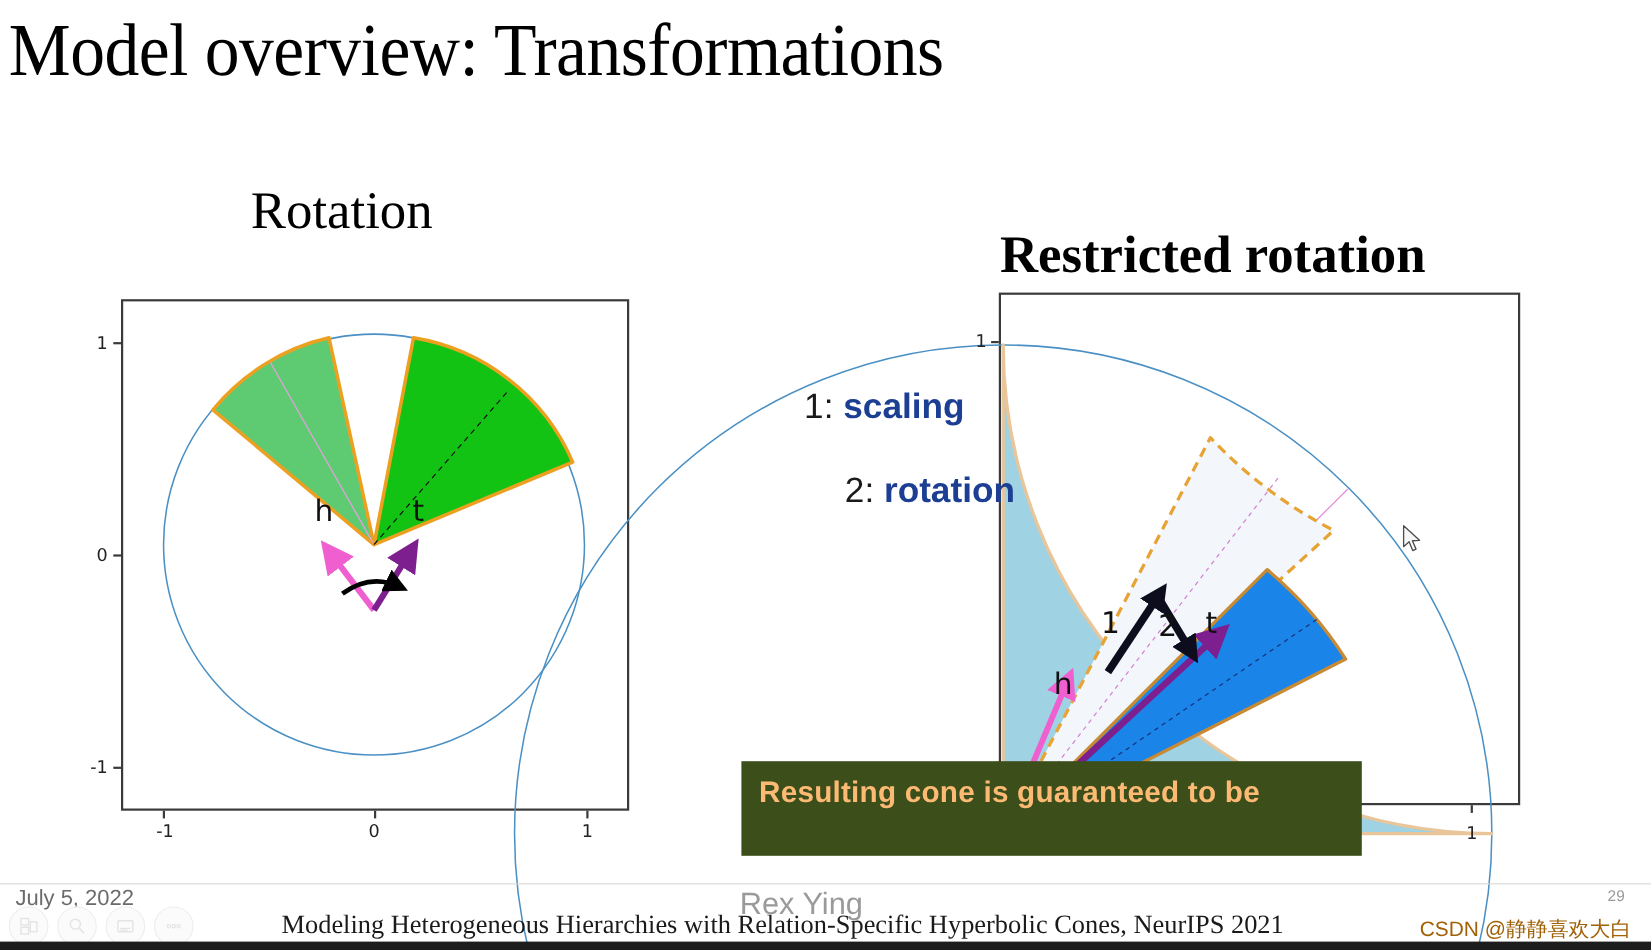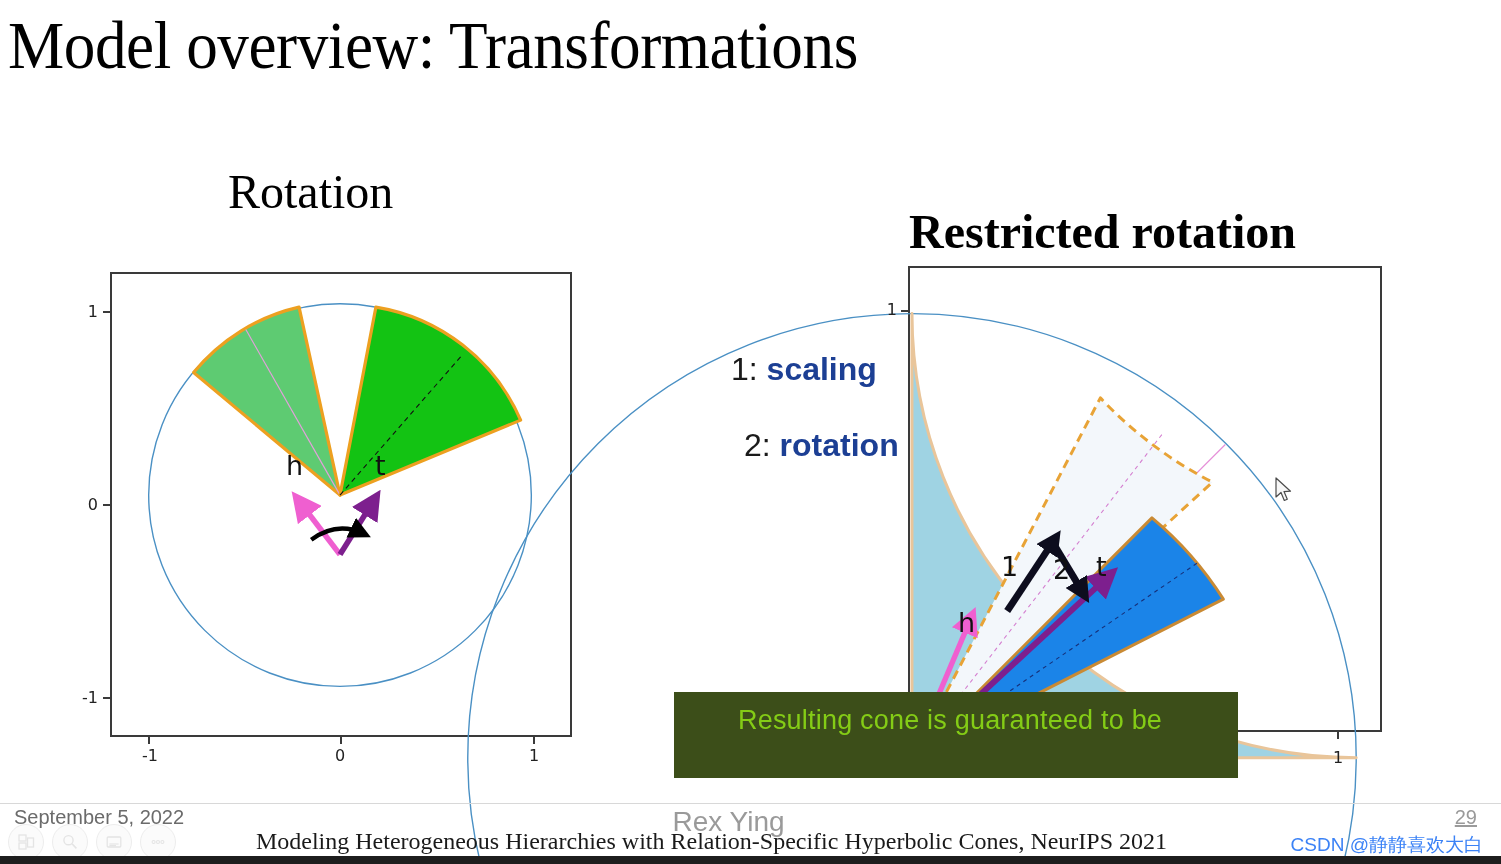--- a/index.html
+++ b/index.html
@@ -140,7 +140,7 @@
     font-weight: bold;
   }
   #step-1 { left: 731px; top: 351px; }
-  #step-2 { left: 744px; top: 427px; text-align: right; }
+  #step-2 { left: 768px; top: 427px; text-align: right; }
 
   
   #caption-banner {

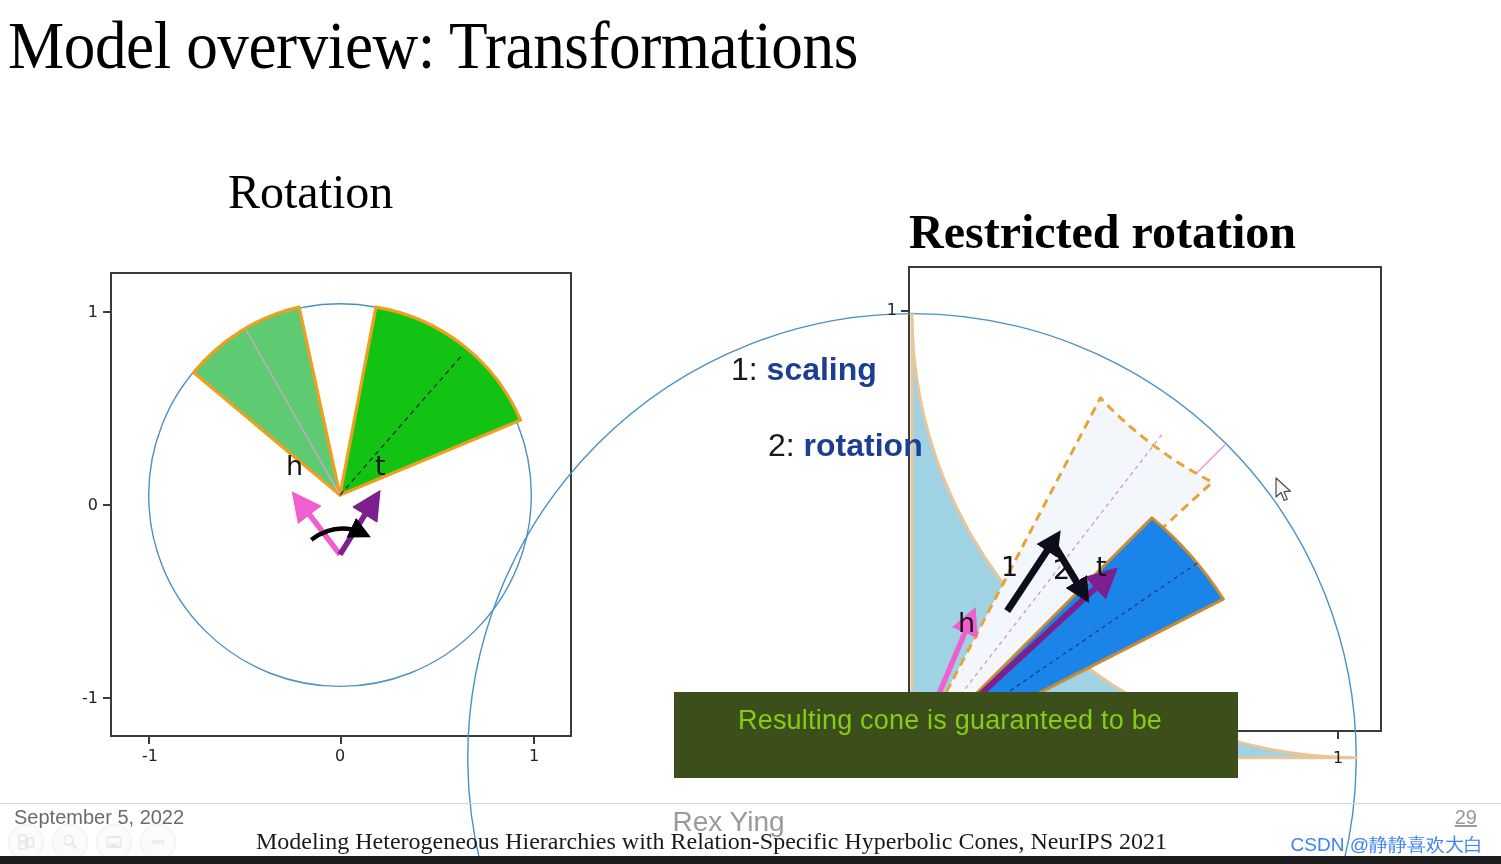--- a/index.html
+++ b/index.html
@@ -156,11 +156,10 @@
   #caption-banner .caption-text {
     display: block;
     font-size: 27px;
-    font-weight: normal;
+    font-weight: bold;
     line-height: 38px;
-    color: #84cc16;
+    color: #fdba74;
     letter-spacing: 0.2px;
-    margin-left: 48px;
   }
 
   

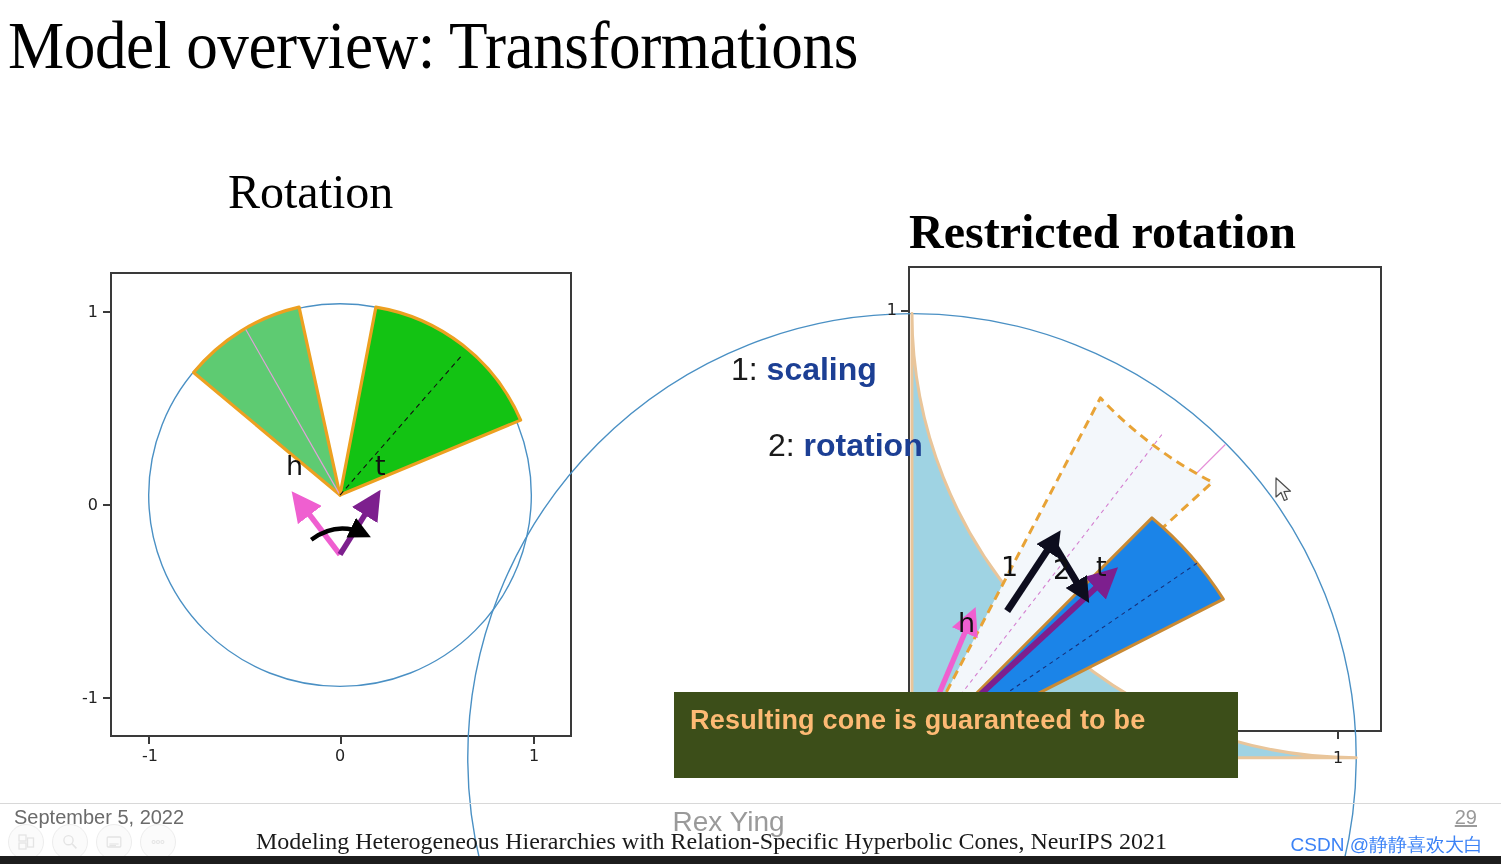--- a/index.html
+++ b/index.html
@@ -377,7 +377,7 @@
 
 <div id="footer-rule"></div>
 
-<div id="footer-date">September 5, 2022</div>
+<div id="footer-date">July 5, 2022</div>
 <div id="footer-author">Rex Ying</div>
 <div id="footer-pagenum">29</div>
 <div id="footer-reference">Modeling Heterogeneous Hierarchies with Relation-Specific Hyperbolic Cones, NeurIPS 2021</div>

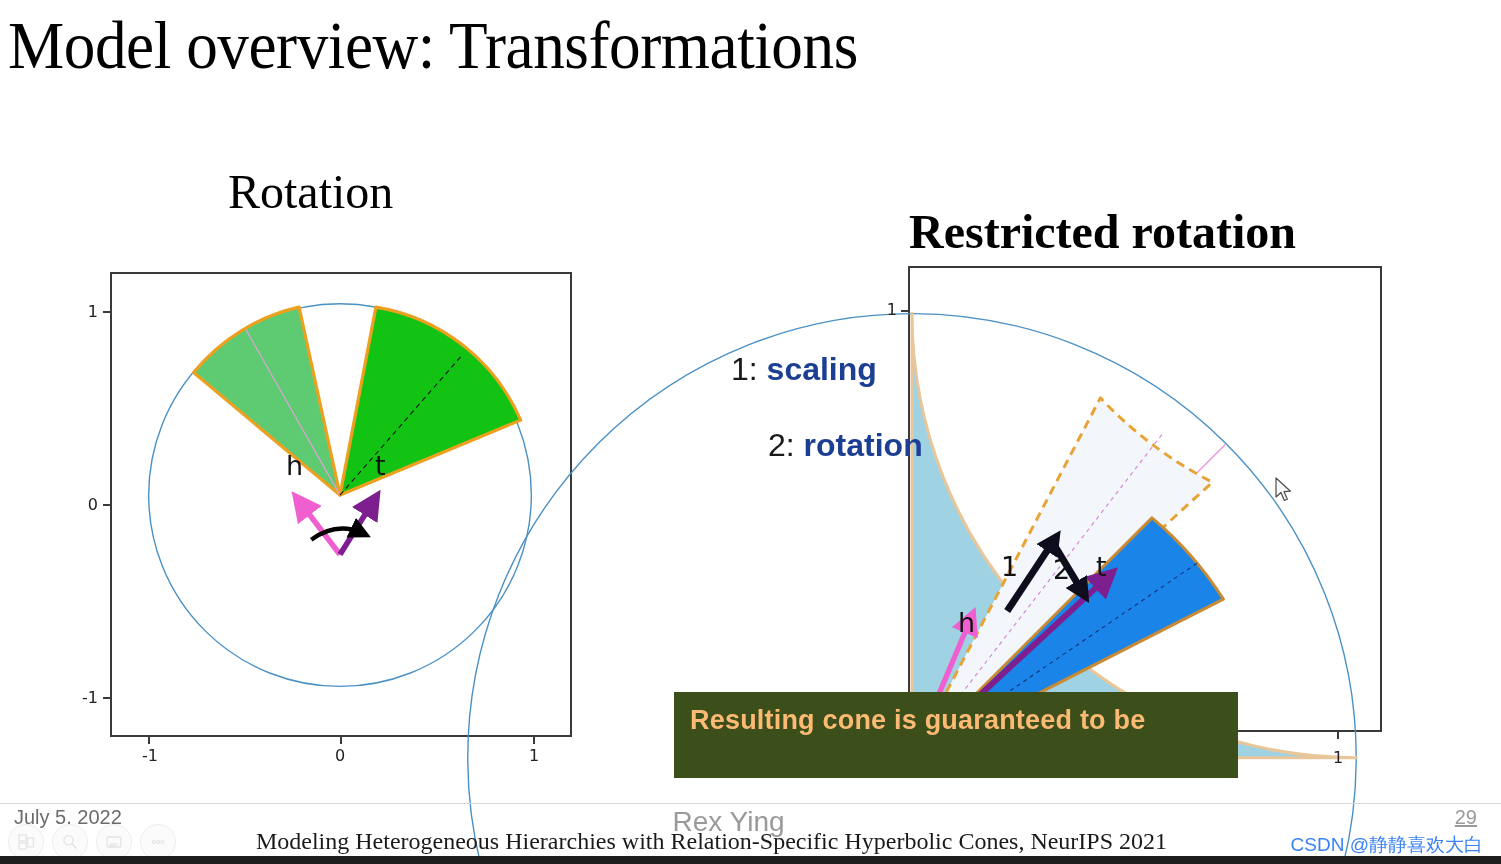--- a/index.html
+++ b/index.html
@@ -202,10 +202,9 @@
     position: absolute;
     right: 24px;
     top: 806px;
-    font-size: 20px;
+    font-size: 14px;
     color: #9a9a9a;
     white-space: nowrap;
-    text-decoration: underline;
   }
   #footer-reference {
     position: absolute;

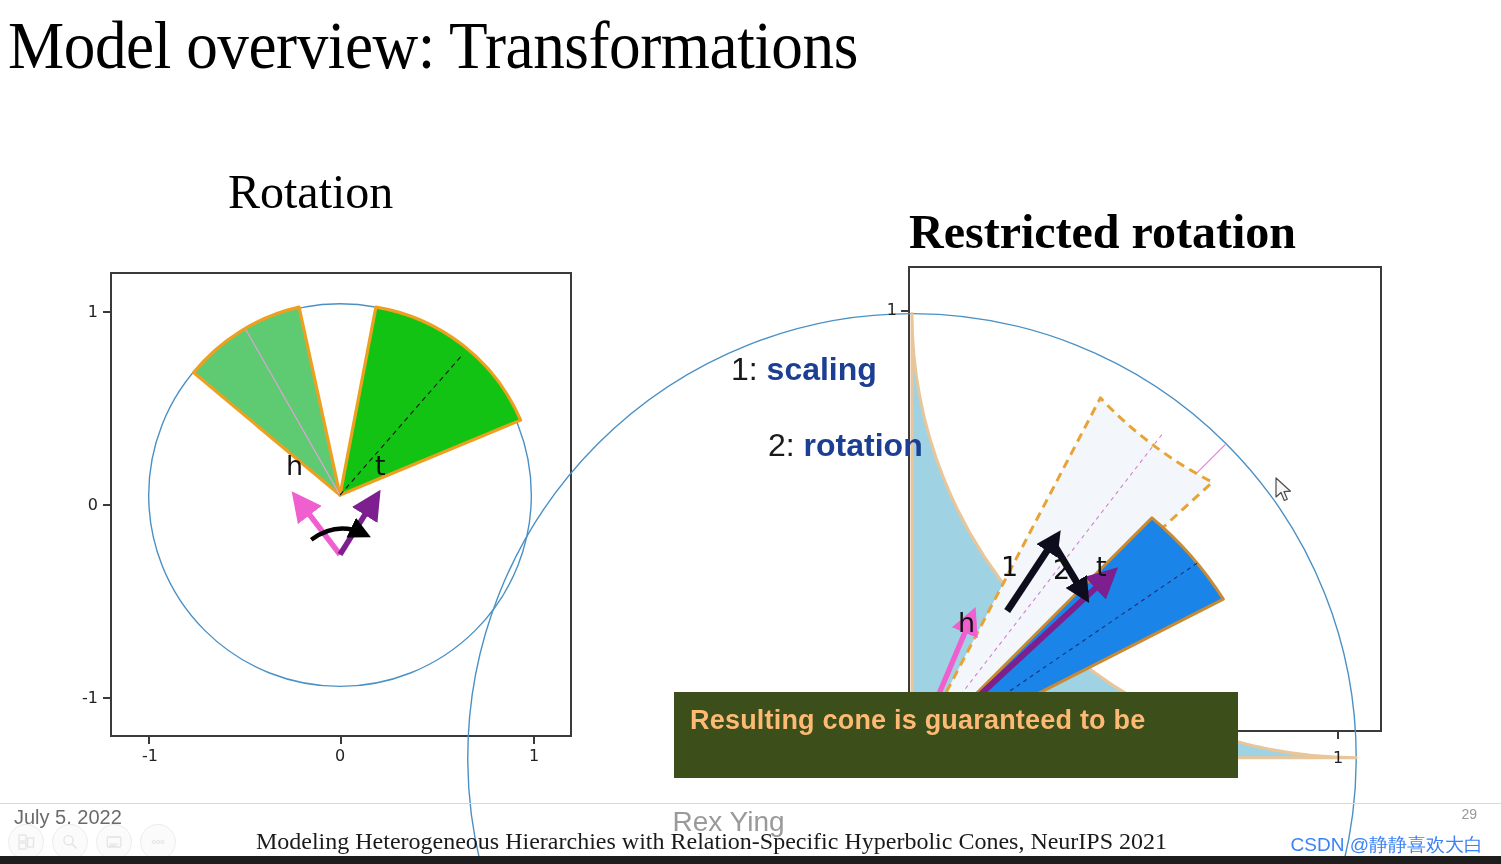--- a/index.html
+++ b/index.html
@@ -222,7 +222,7 @@
     right: 18px;
     top: 832px;
     font-size: 19px;
-    color: #3b82f6;
+    color: #a16207;
     white-space: nowrap;
   }
 

